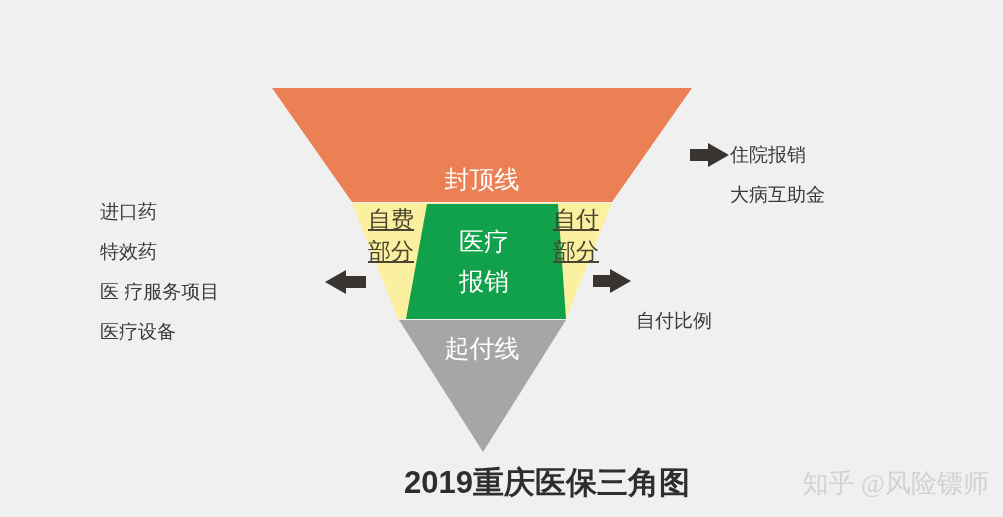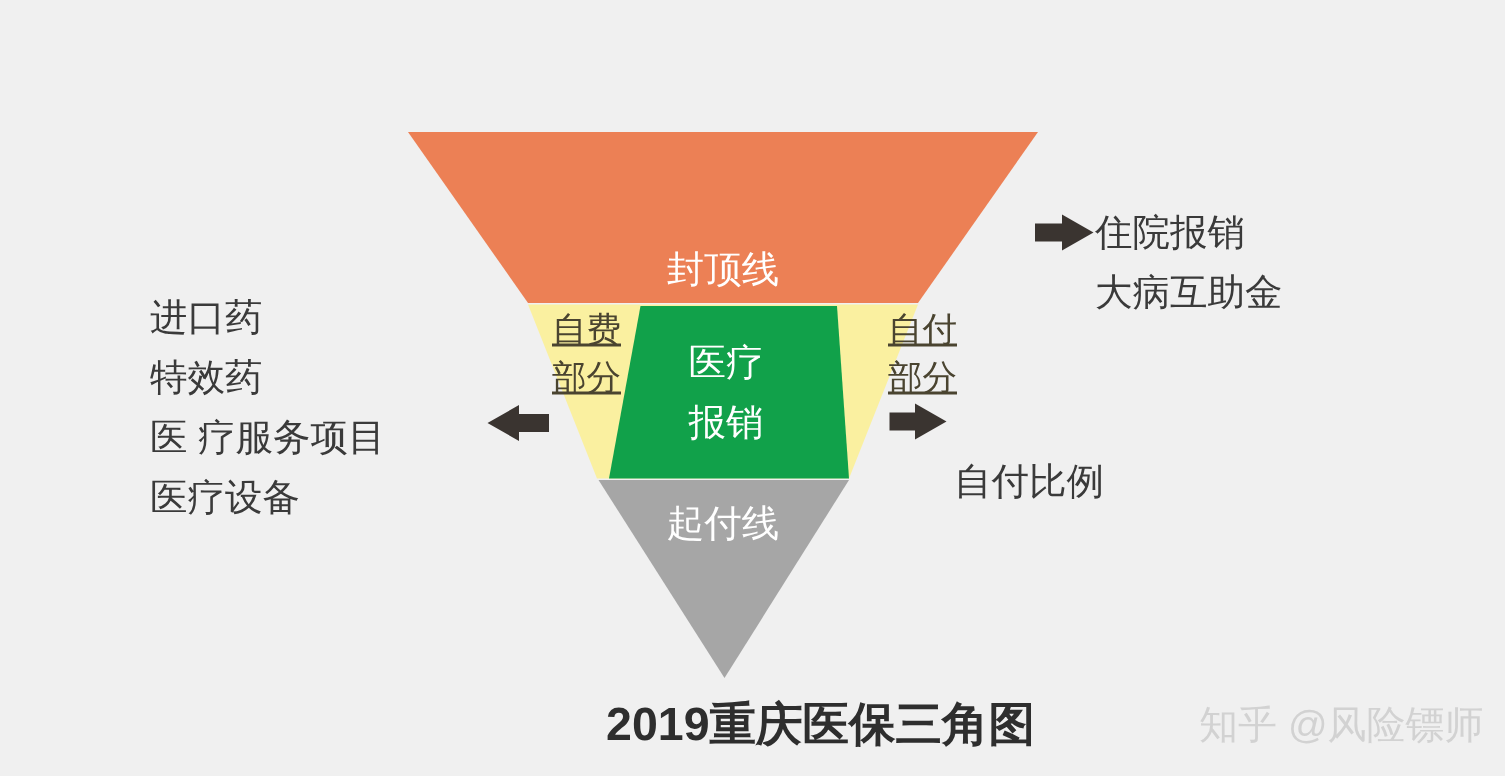--- a/index.html
+++ b/index.html
@@ -33,7 +33,7 @@
   .side-text {
     position: absolute;
     color: #3a3a3a;
-    font-size: 25px;
+    font-size: 19px;
     line-height: 40px;
     white-space: nowrap;
     font-family: "Liberation Sans", "DejaVu Sans", sans-serif;

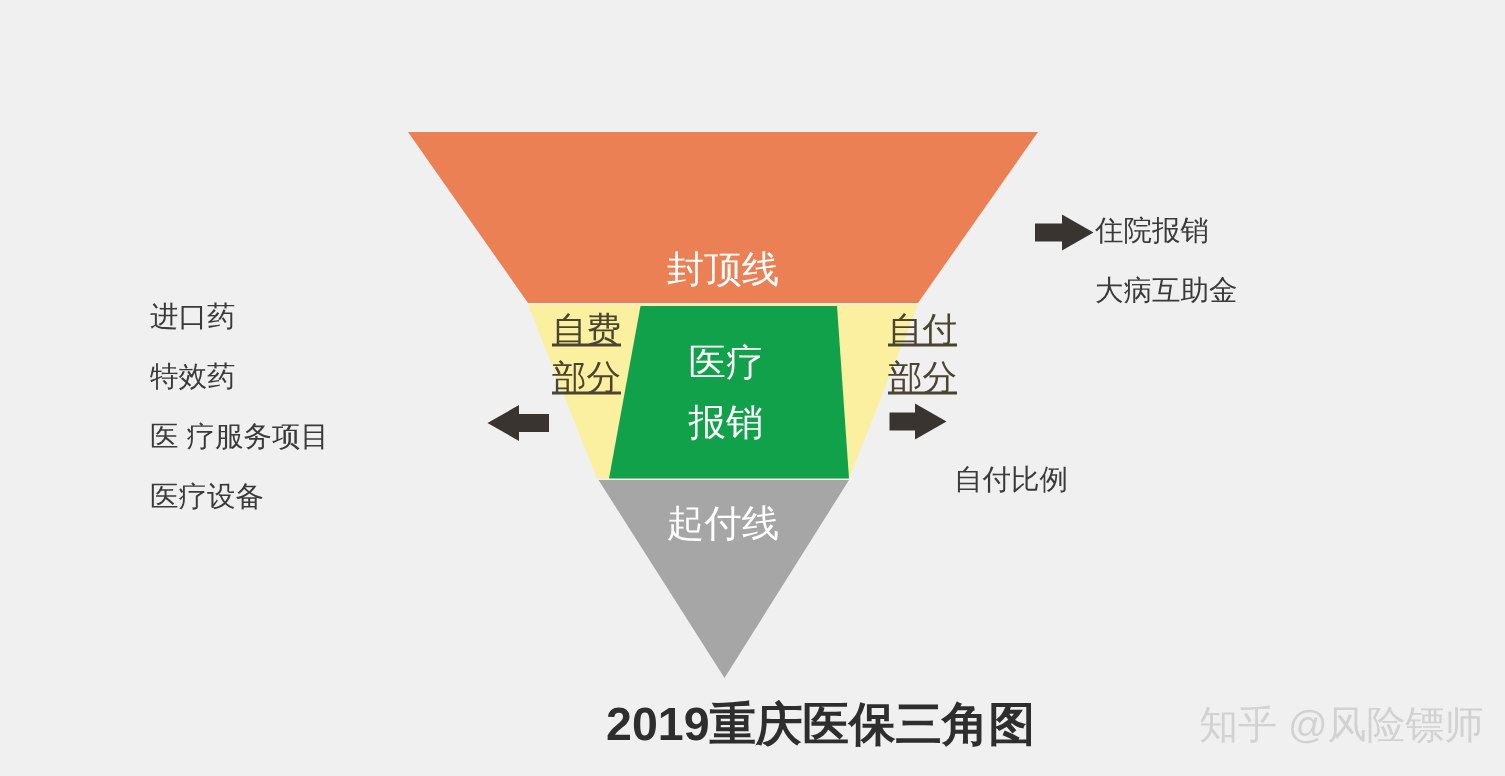--- a/index.html
+++ b/index.html
@@ -70,7 +70,7 @@
     width: 72px;
   }
   #right-yellow-label {
-    left: 579px;
+    left: 540px;
     top: 203px;
     width: 72px;
   }

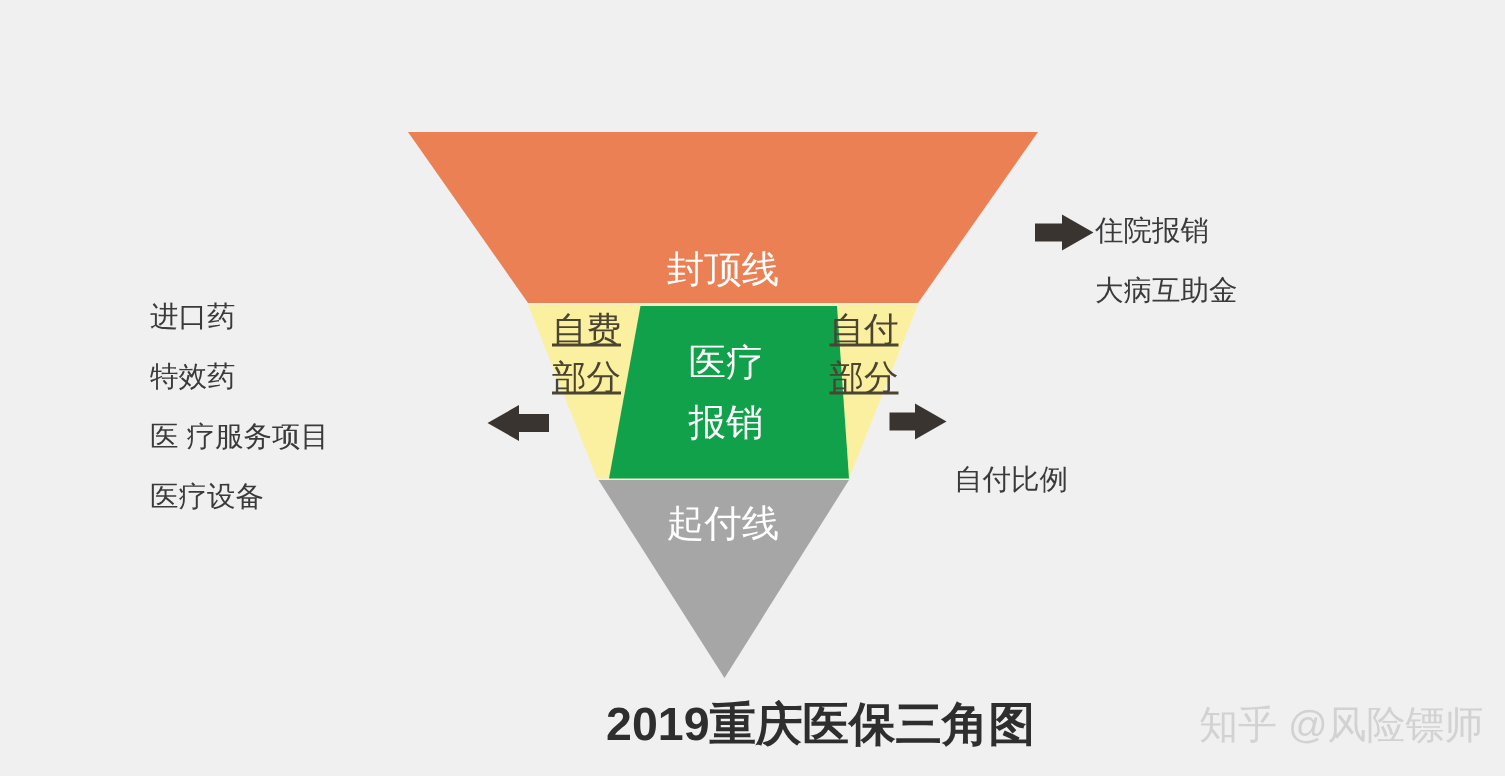--- a/index.html
+++ b/index.html
@@ -93,7 +93,7 @@
     font-size: 26px;
     color: #d2d2d2;
     white-space: nowrap;
-    font-family: Liberation Sans, sans-serif;
+    font-family: Liberation Serif, serif;
   }
 </style>
 </head>

